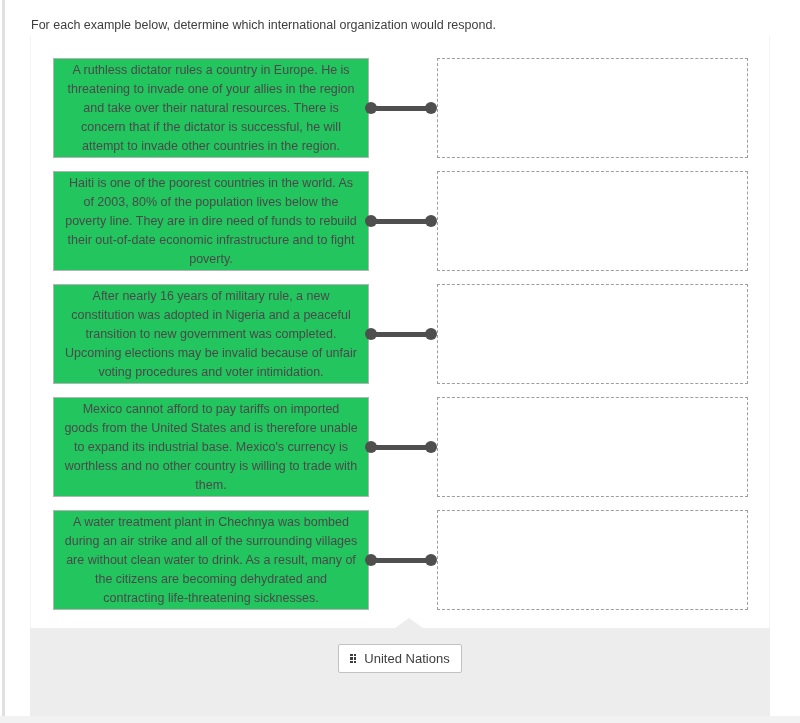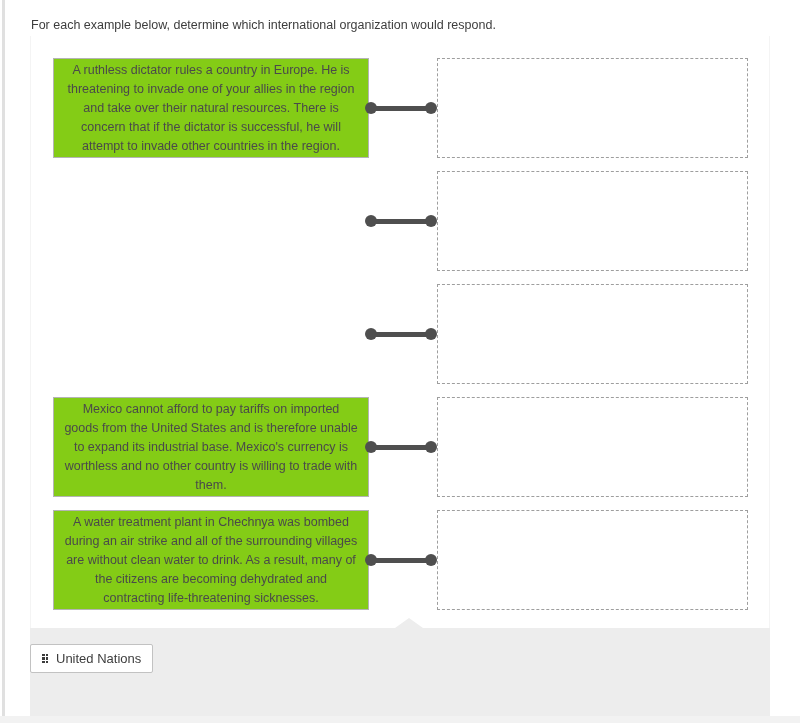--- a/index.html
+++ b/index.html
@@ -12,7 +12,7 @@
   .row{position:absolute;left:30px;width:740px;height:100px;}
   .row.r1{top:58px}.row.r2{top:171px}.row.r3{top:284px}.row.r4{top:397px}.row.r5{top:510px}
   .prompt-card{position:absolute;left:23px;top:0;width:316px;height:100px;box-sizing:border-box;
-        background:#84cc16;border:1px solid #b4b4b4;display:flex;align-items:center;justify-content:center;
+        background:#22c55e;border:1px solid #b4b4b4;display:flex;align-items:center;justify-content:center;
         overflow:hidden;}
   .prompt-text{width:310px;text-align:center;font-size:12.5px;line-height:19px;color:#4a4a4a;
         white-space:pre-line;}

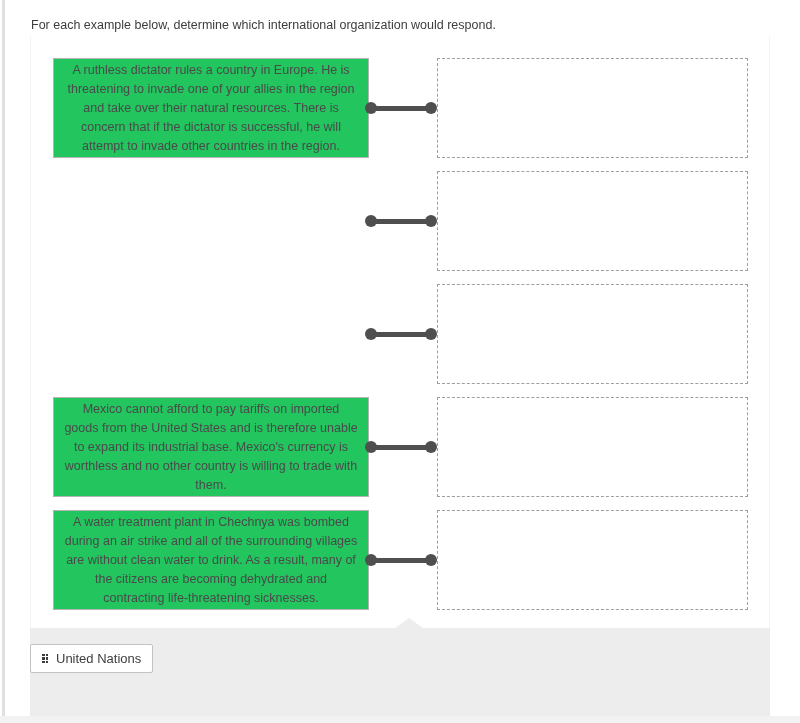--- a/index.html
+++ b/index.html
@@ -59,6 +59,13 @@
   </div>
 
   <div class="row r2">
+    <div class="prompt-card">
+      <div class="prompt-text">Haiti is one of the poorest countries in the world.  As
+of 2003, 80% of the population lives below the
+poverty line.  They are in dire need of funds to rebuild
+their out-of-date economic infrastructure and to fight
+poverty.</div>
+    </div>
     <div class="connector">
       <span class="dot"></span>
       <span class="line"></span>

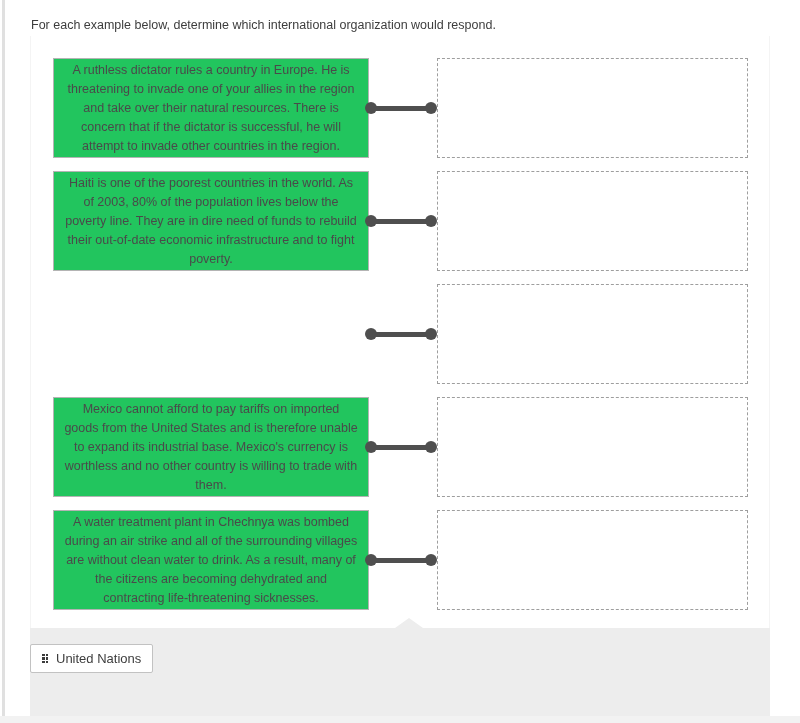--- a/index.html
+++ b/index.html
@@ -75,6 +75,13 @@
   </div>
 
   <div class="row r3">
+    <div class="prompt-card">
+      <div class="prompt-text">After nearly 16 years of military rule, a new
+constitution was adopted in Nigeria and a peaceful
+transition to new government was completed.
+Upcoming elections may be invalid because of unfair
+voting procedures and voter intimidation.</div>
+    </div>
     <div class="connector">
       <span class="dot"></span>
       <span class="line"></span>

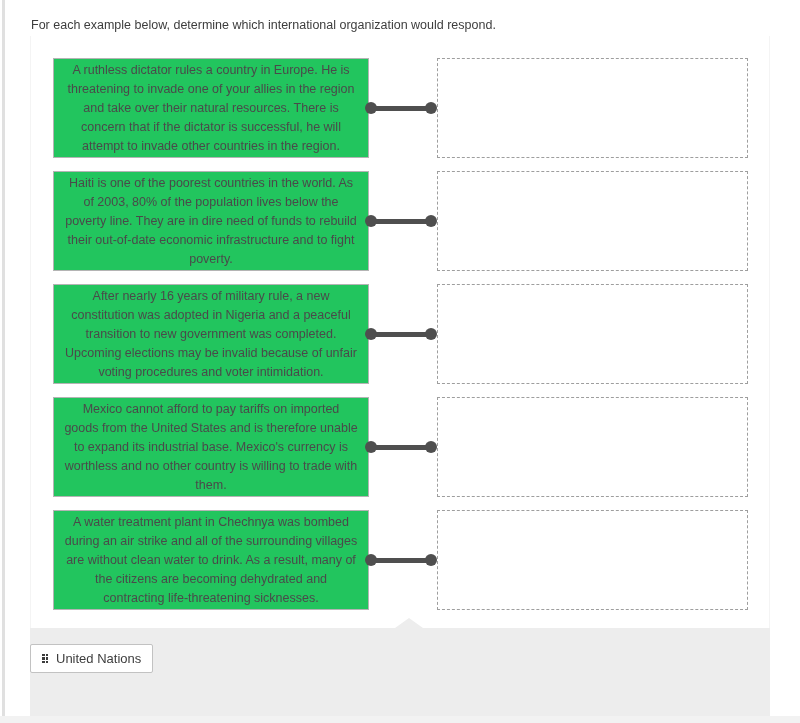--- a/index.html
+++ b/index.html
@@ -25,7 +25,7 @@
   .tray-notch{position:absolute;top:-10px;left:365px;width:0;height:0;
         border-left:14px solid transparent;border-right:14px solid transparent;
         border-bottom:10px solid #ededed;}
-  .chip-rows{display:flex;flex-direction:column;gap:9px;padding-top:16px;}
+  .chip-rows{display:flex;flex-direction:column;align-items:center;gap:9px;padding-top:16px;}
   .chip-row{display:flex;gap:9px;}
   .chip{display:inline-flex;align-items:center;gap:8px;height:29px;padding:0 11px;box-sizing:border-box;
         background:#fff;border:1px solid #c2c2c2;border-radius:2px;font-size:13px;color:#3d3d3d;

